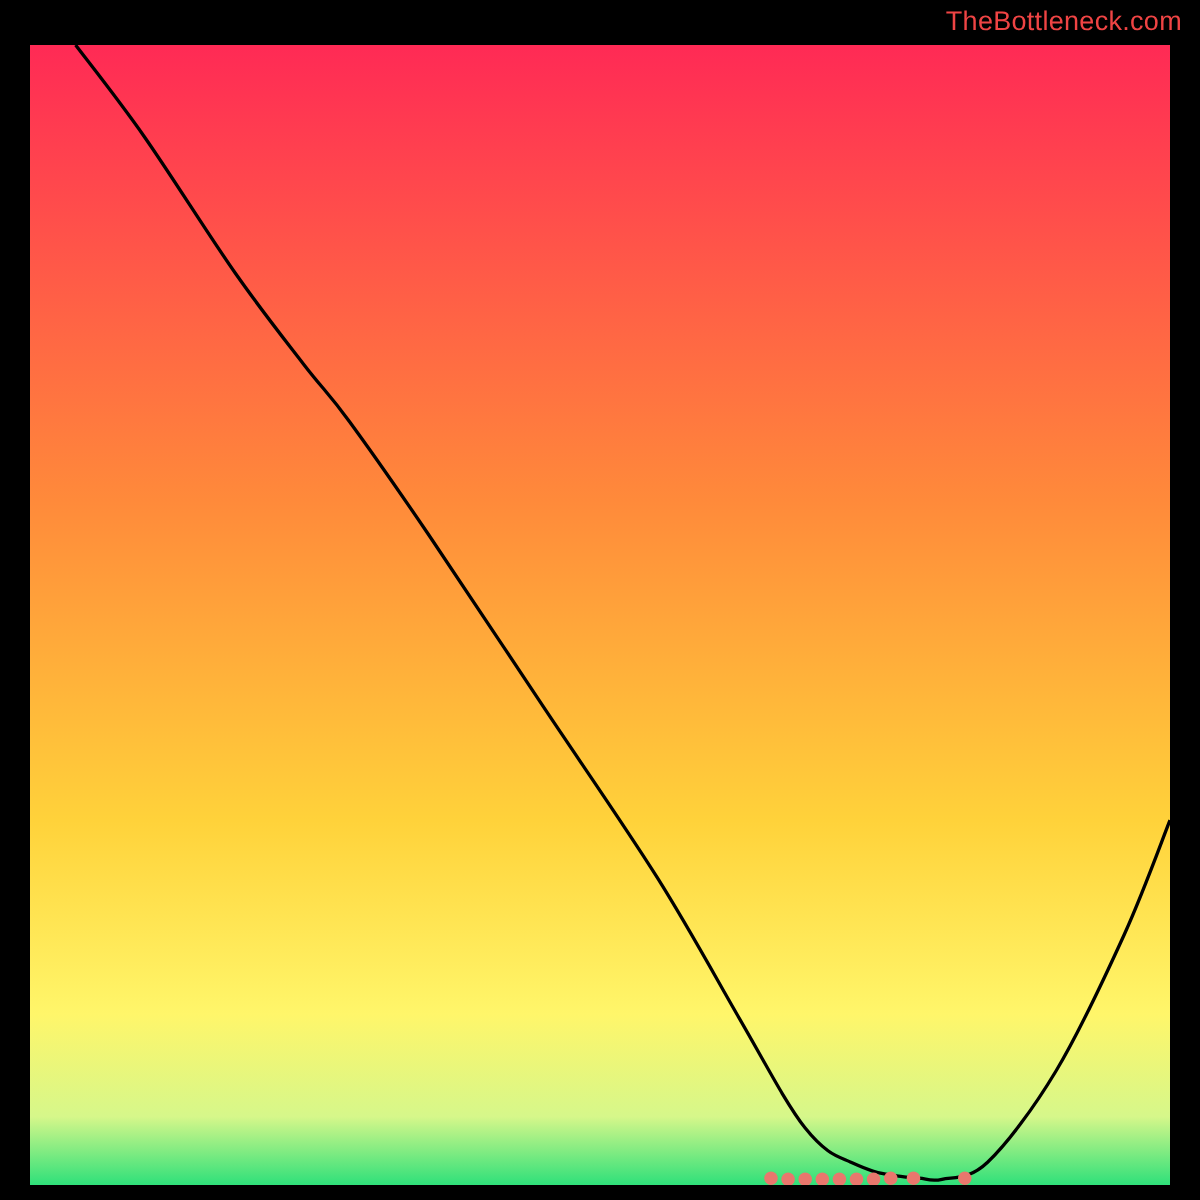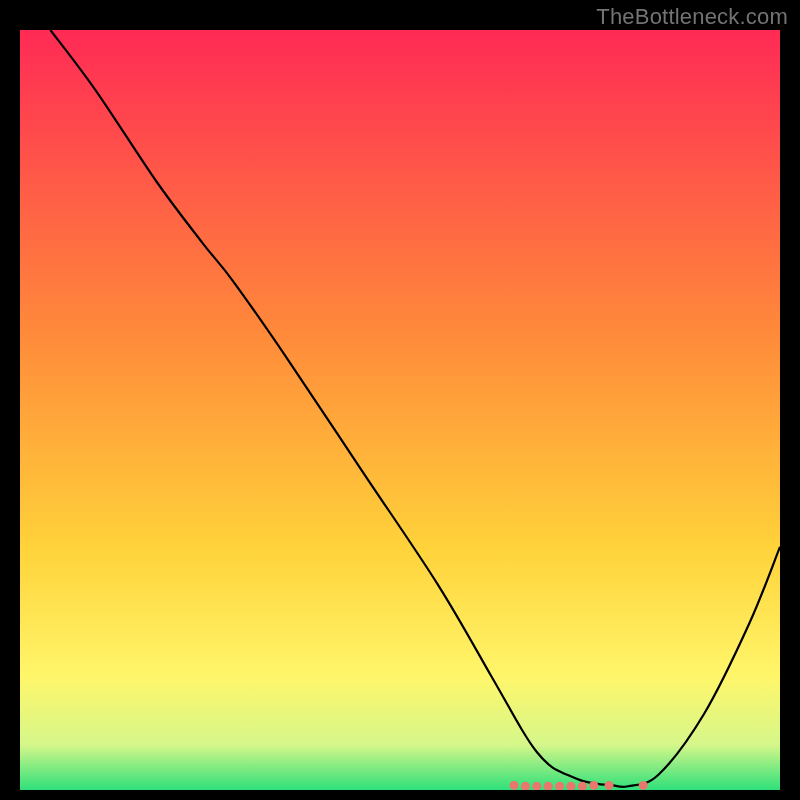--- a/index.html
+++ b/index.html
@@ -14,9 +14,9 @@
     position: absolute;
     top: 4px;
     right: 12px;
-    color: #737373;
+    color: #ef4444;
     font-family: Arial, Helvetica, sans-serif;
-    font-size: 22px;
+    font-size: 18px;
     font-weight: 400;
     letter-spacing: 0.2px;
     z-index: 30;

